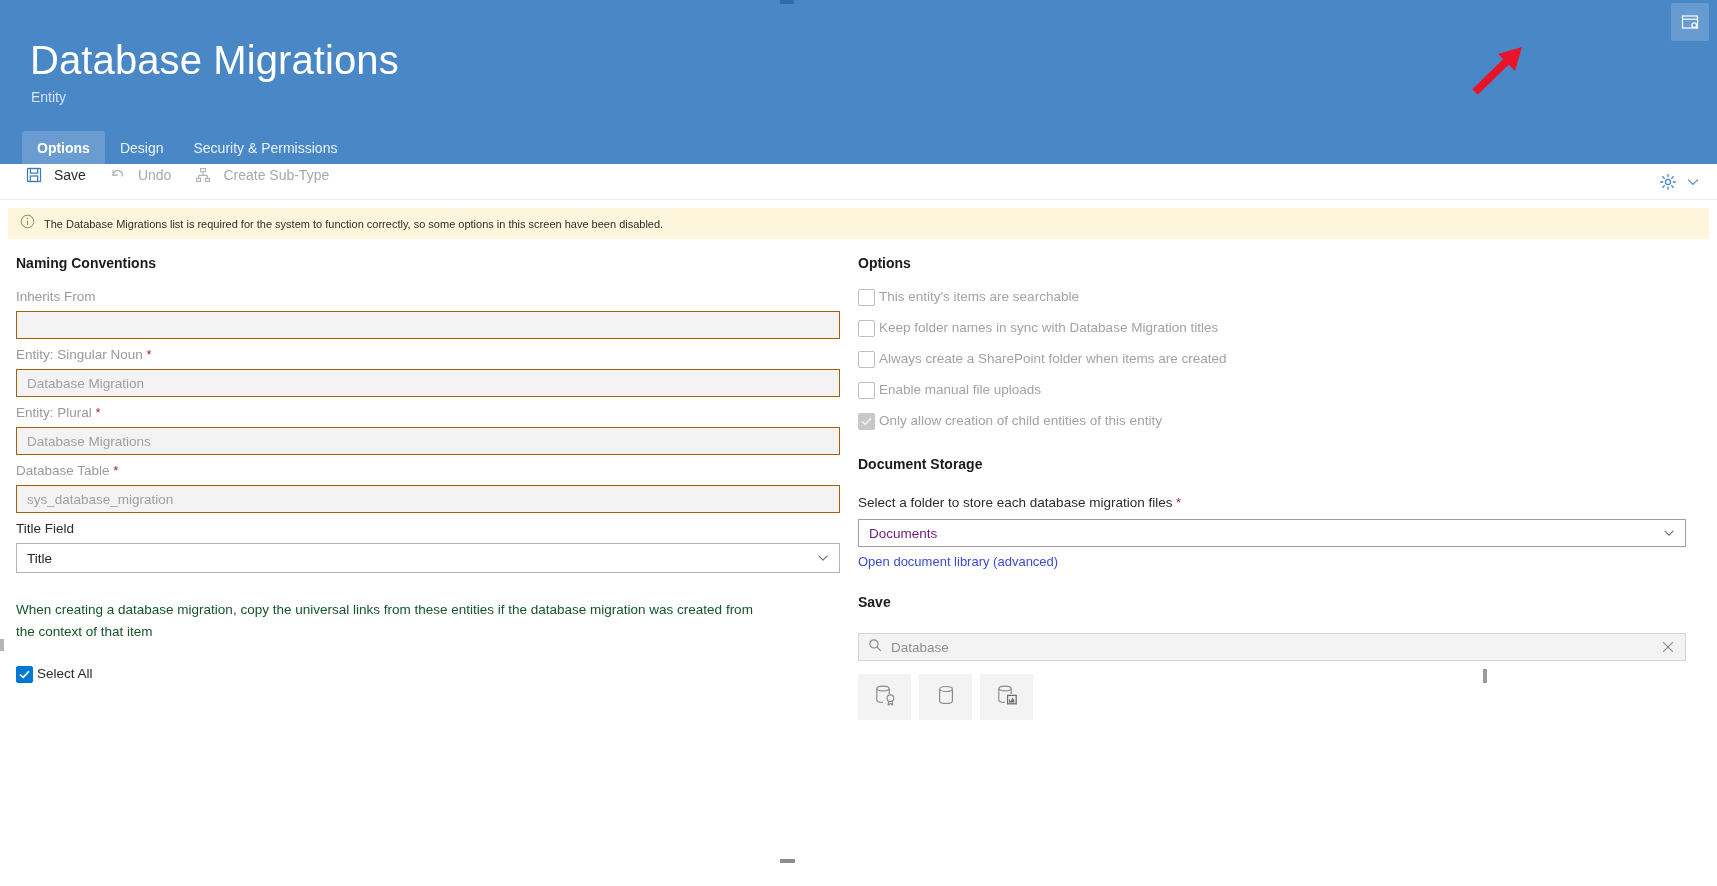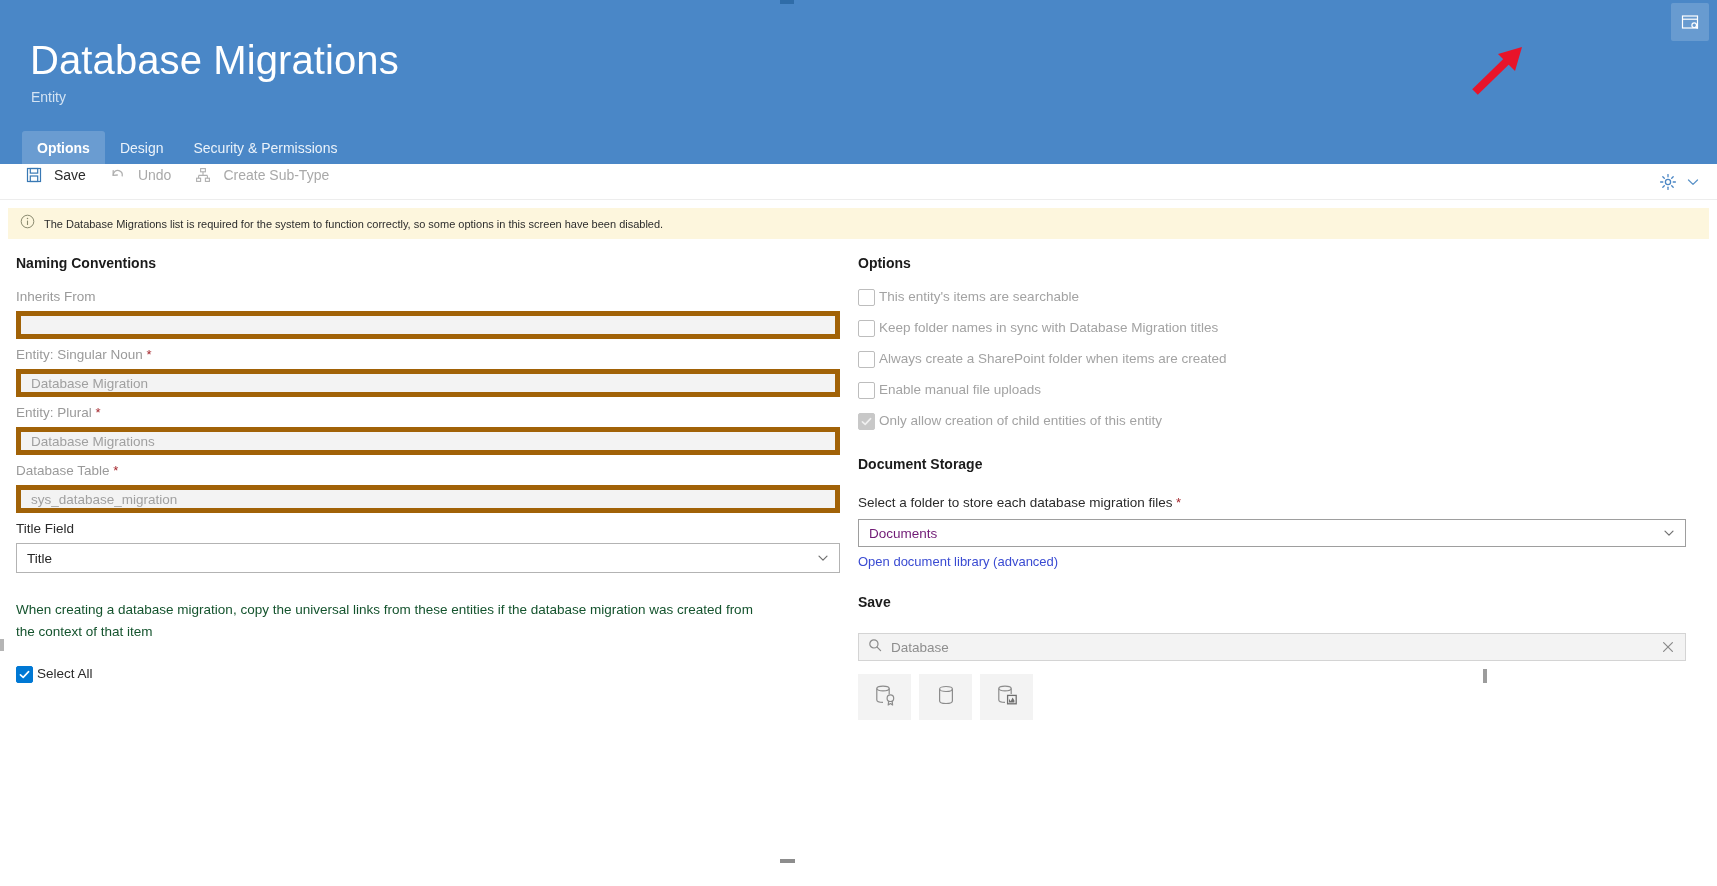--- a/index.html
+++ b/index.html
@@ -175,7 +175,7 @@
     width: 824px;
     height: 28px;
     background: #f3f3f3;
-    border: 5px solid #a16207;
+    border: 1px solid #a16207;
     font-size: 13.5px;
     color: #a0a0a0;
     display: flex;

